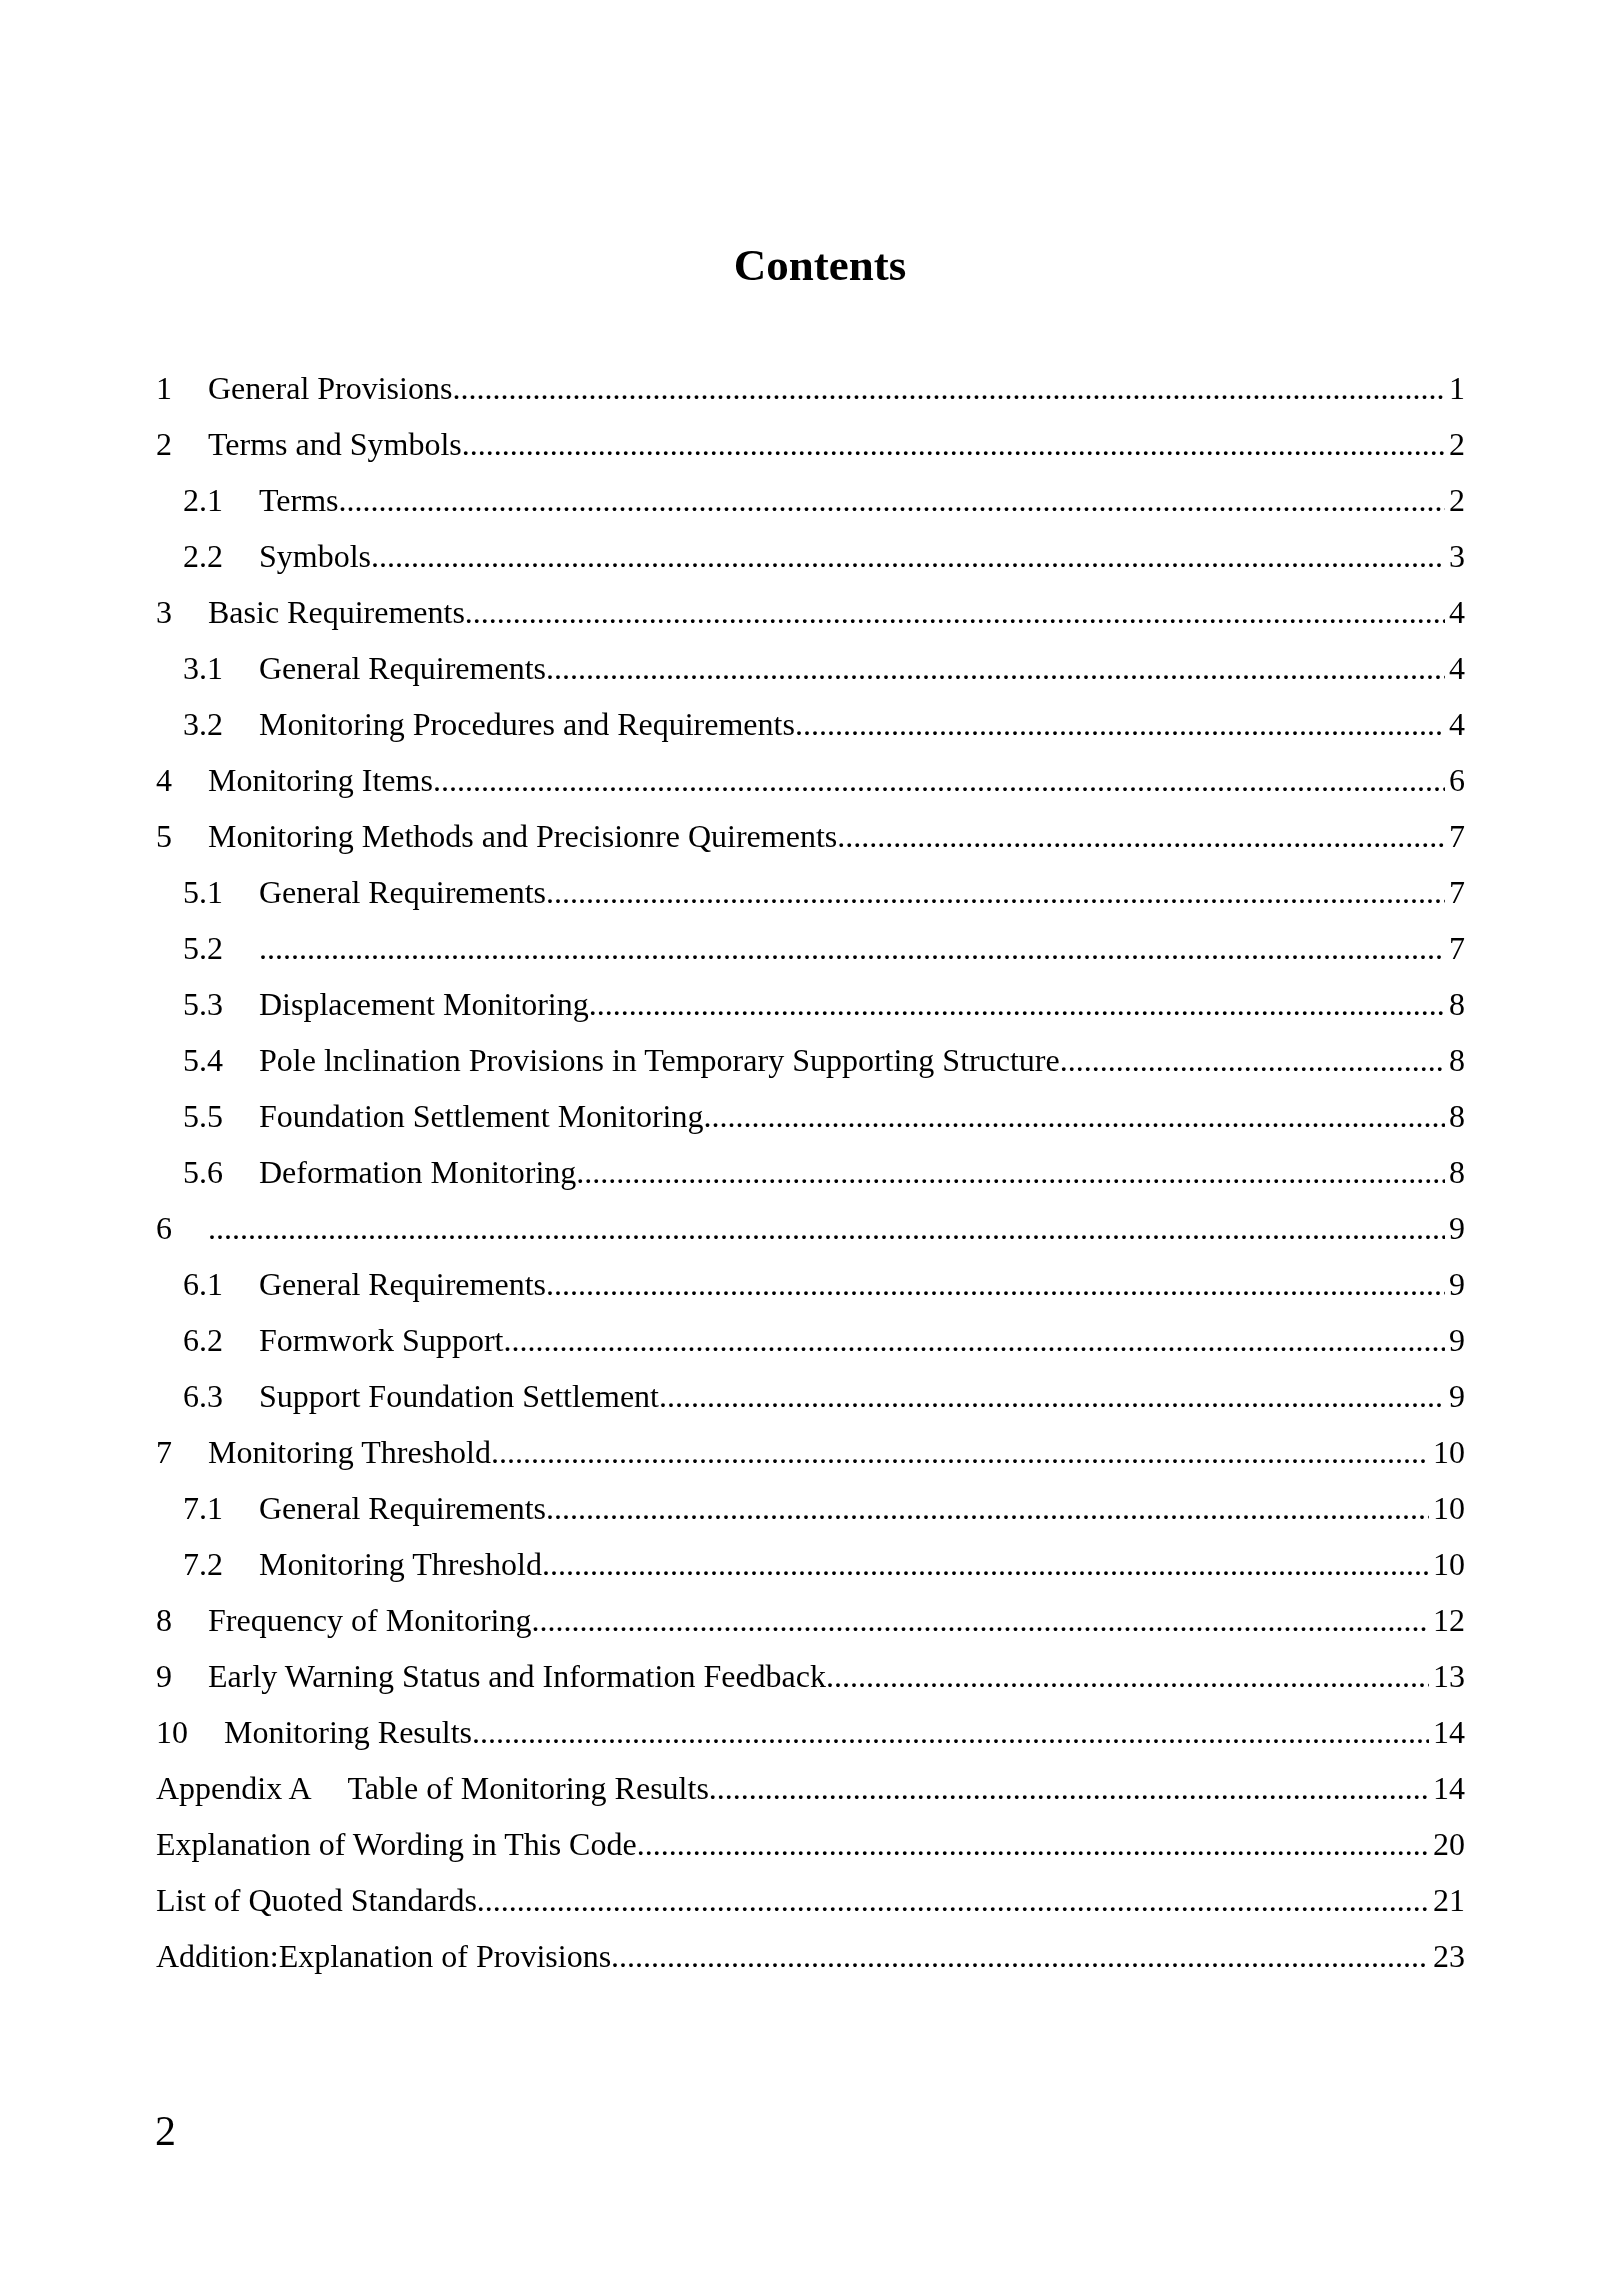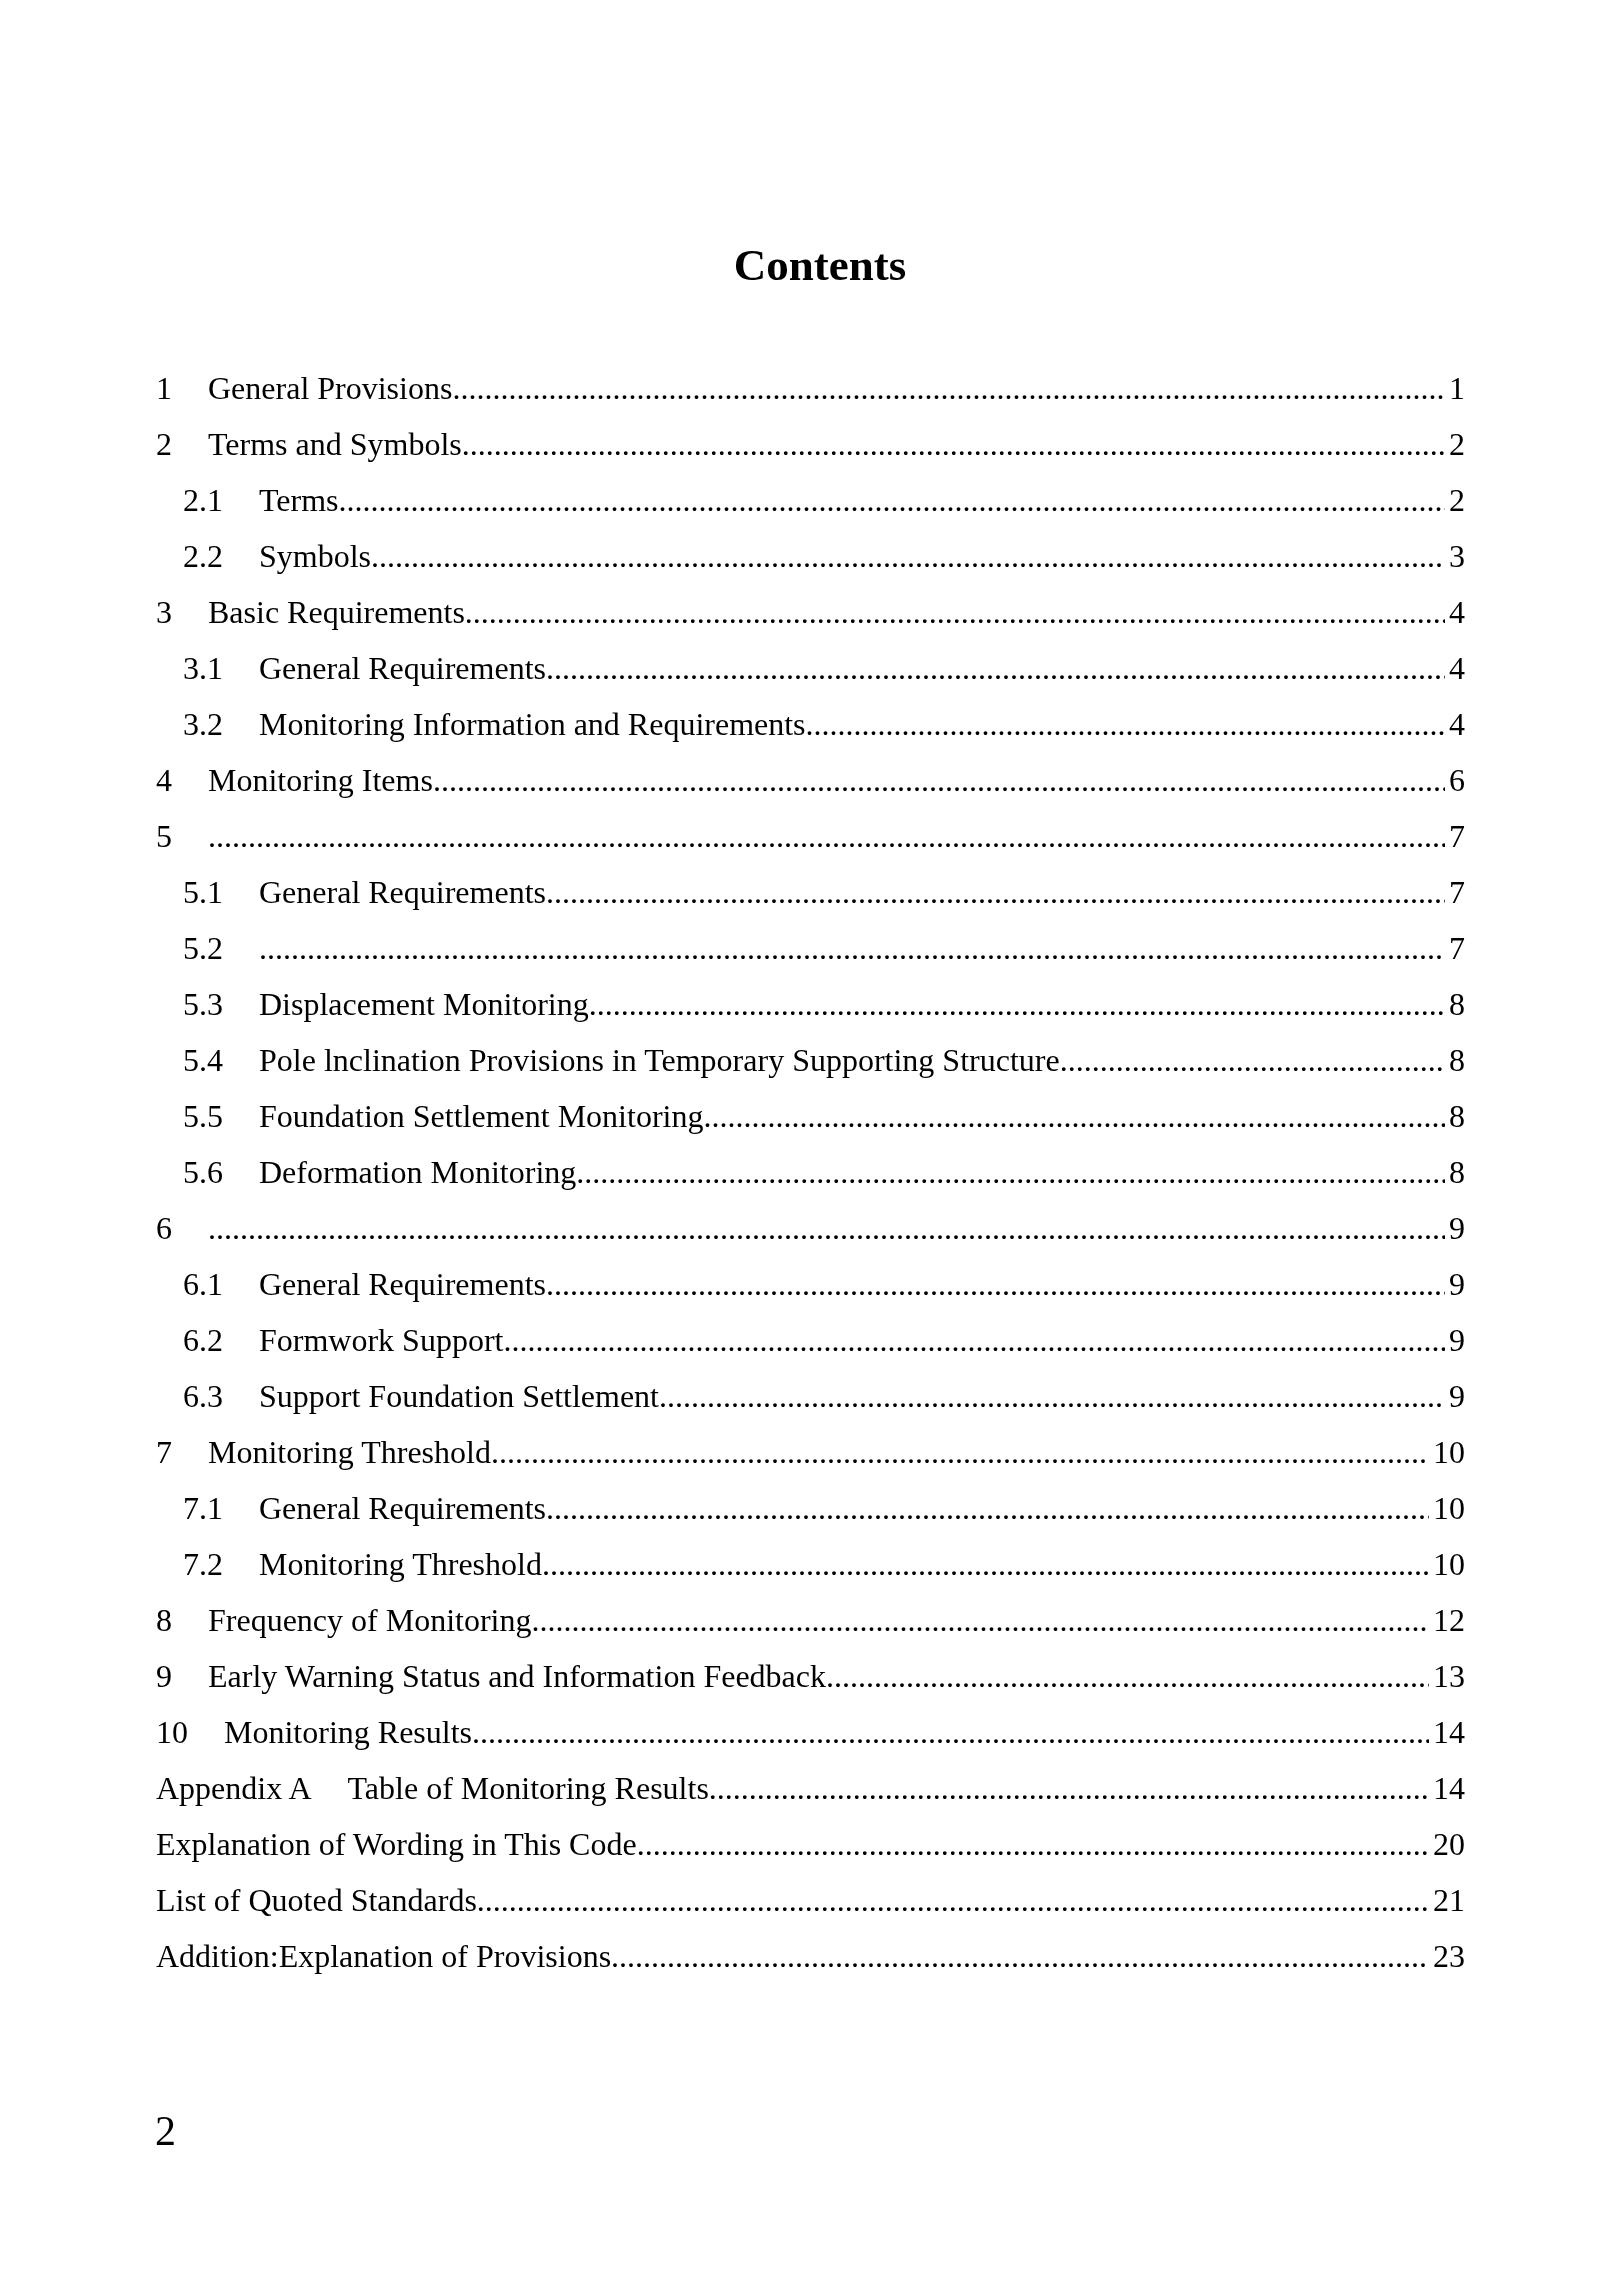--- a/index.html
+++ b/index.html
@@ -113,7 +113,7 @@
       </div>
       <div class="toc-row sub">
         <span class="toc-num">3.2</span>
-        <span class="toc-title">Monitoring Information and Requirements</span>
+        <span class="toc-title">Monitoring Procedures and Requirements</span>
         <span class="toc-dots">............................................................................................................................................................................................................................................................................................................</span>
         <span class="toc-page">4</span>
       </div>

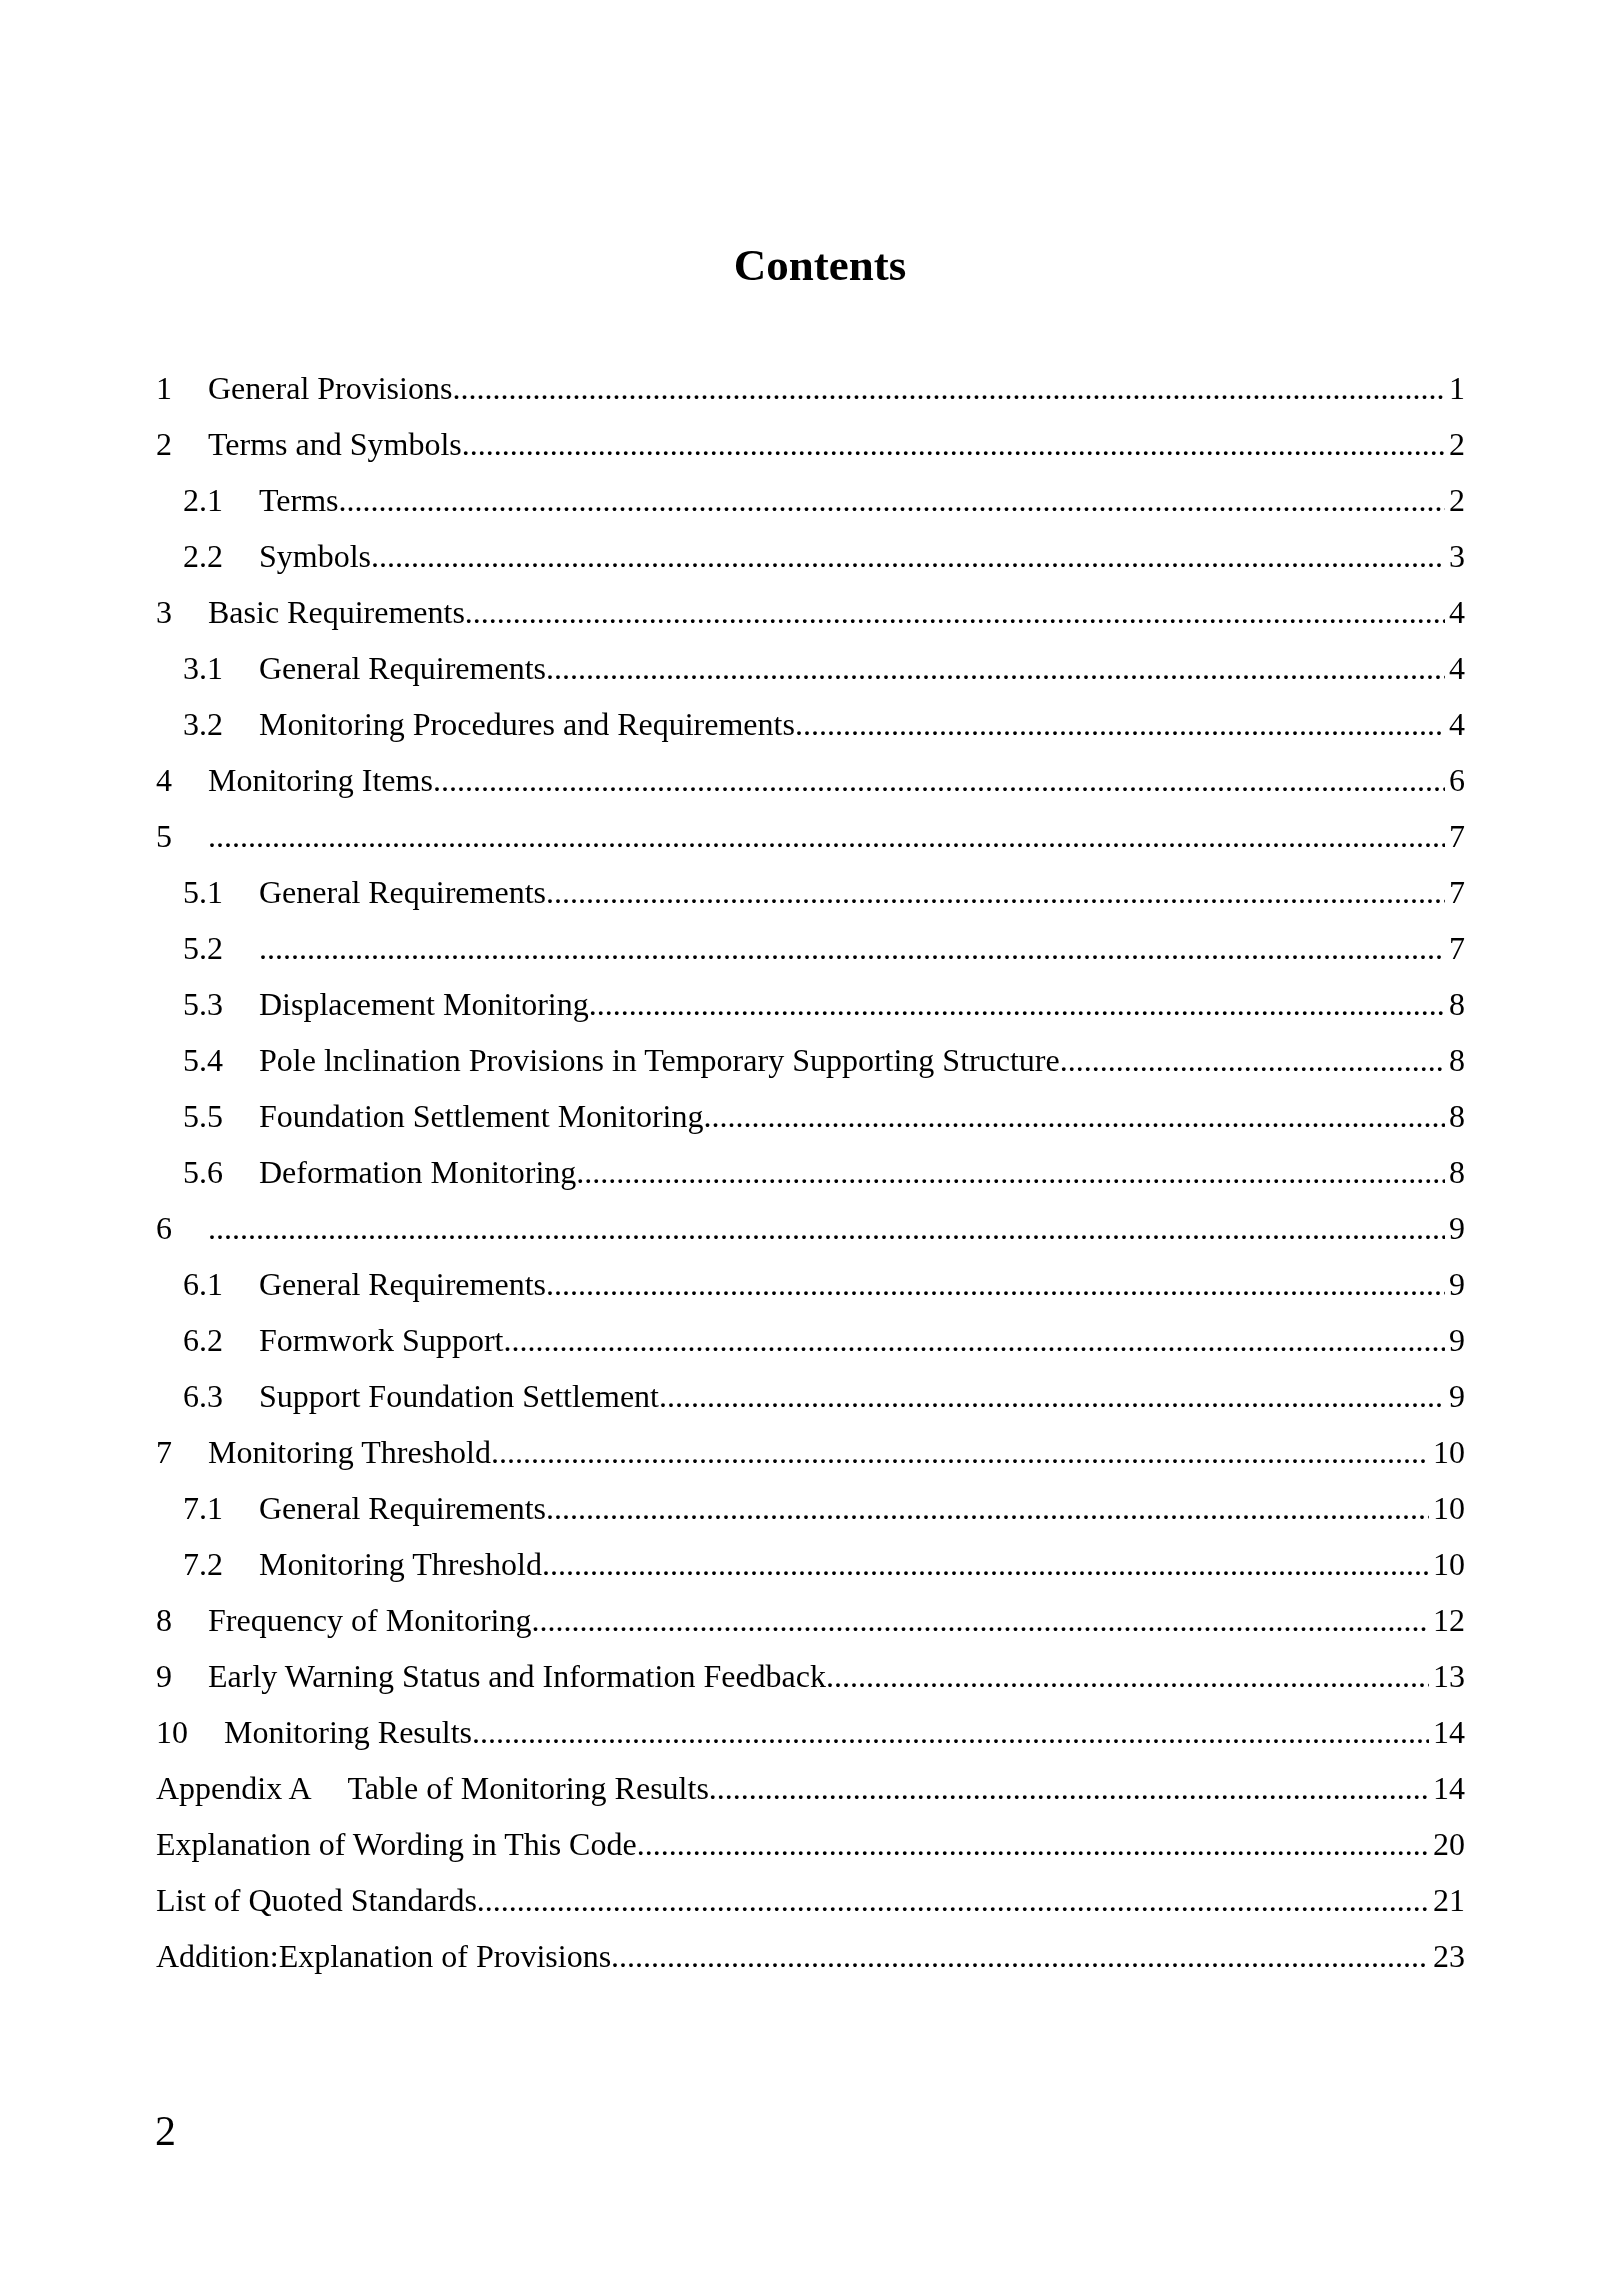--- a/index.html
+++ b/index.html
@@ -125,6 +125,7 @@
       </div>
       <div class="toc-row">
         <span class="toc-num">5</span>
+        <span class="toc-title">Monitoring Methods and Precisionre Quirements</span>
         <span class="toc-dots">............................................................................................................................................................................................................................................................................................................</span>
         <span class="toc-page">7</span>
       </div>

